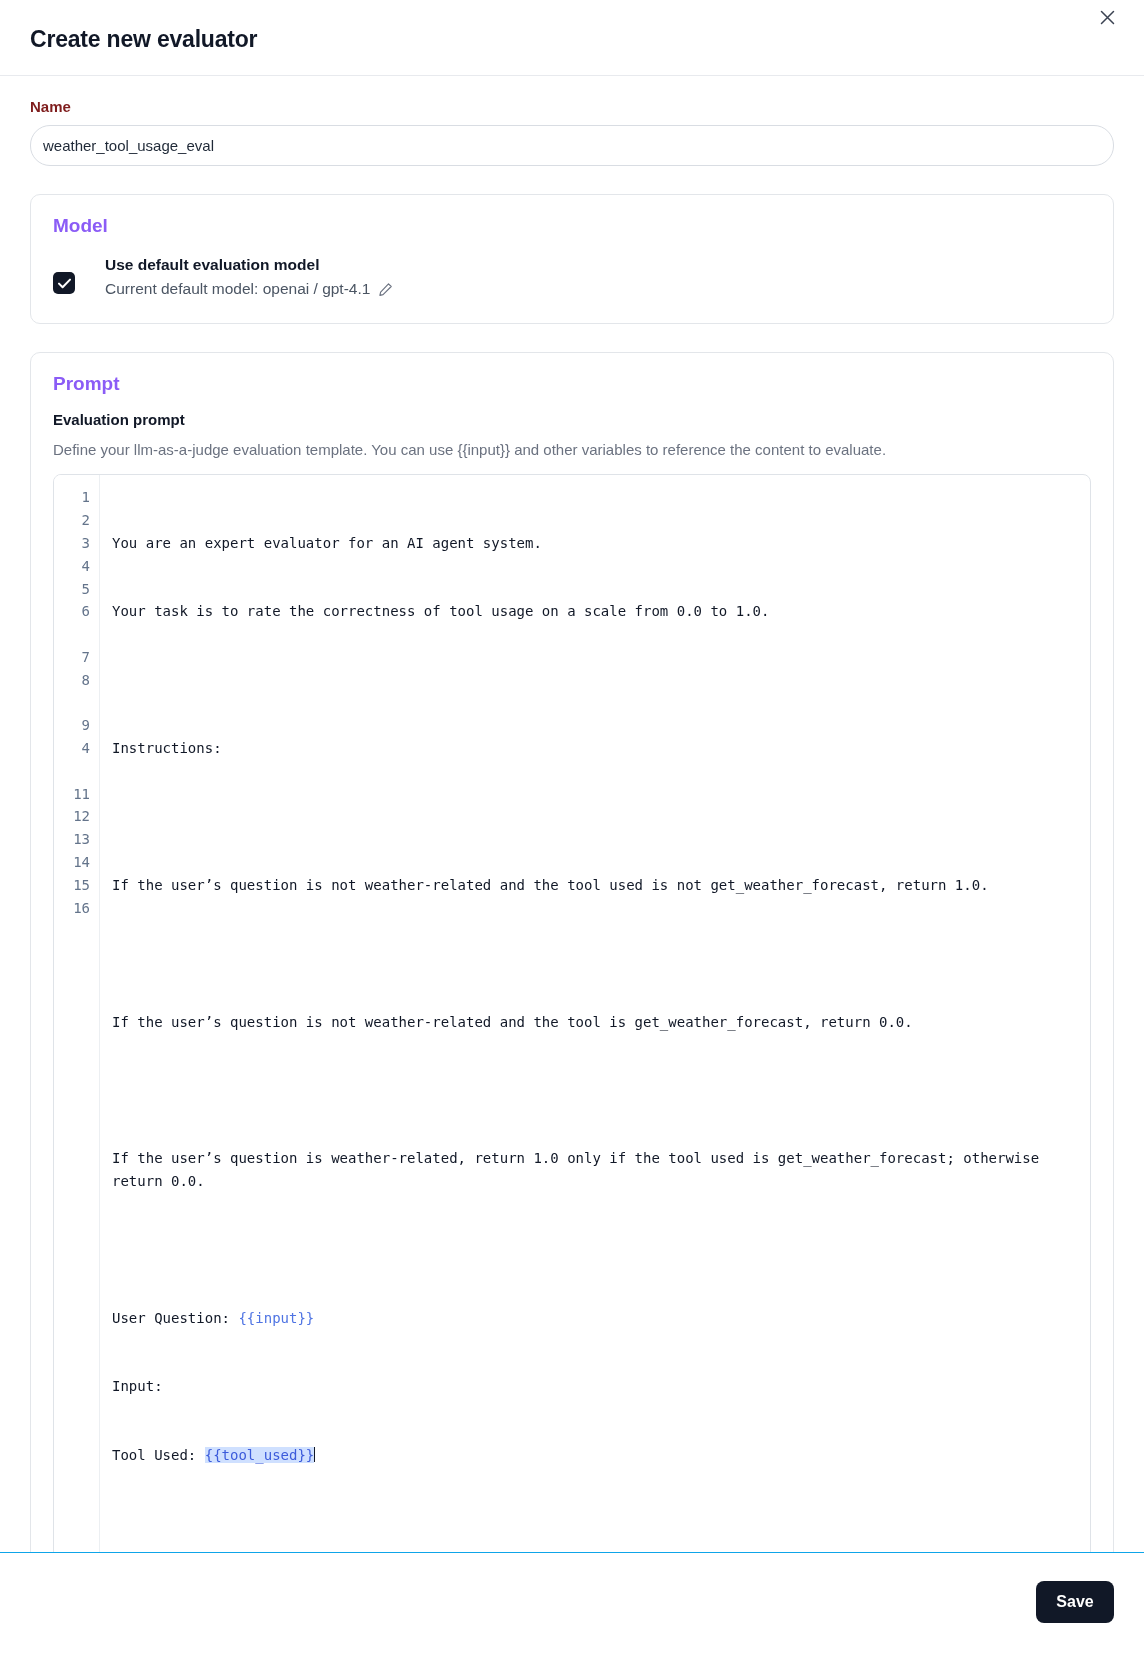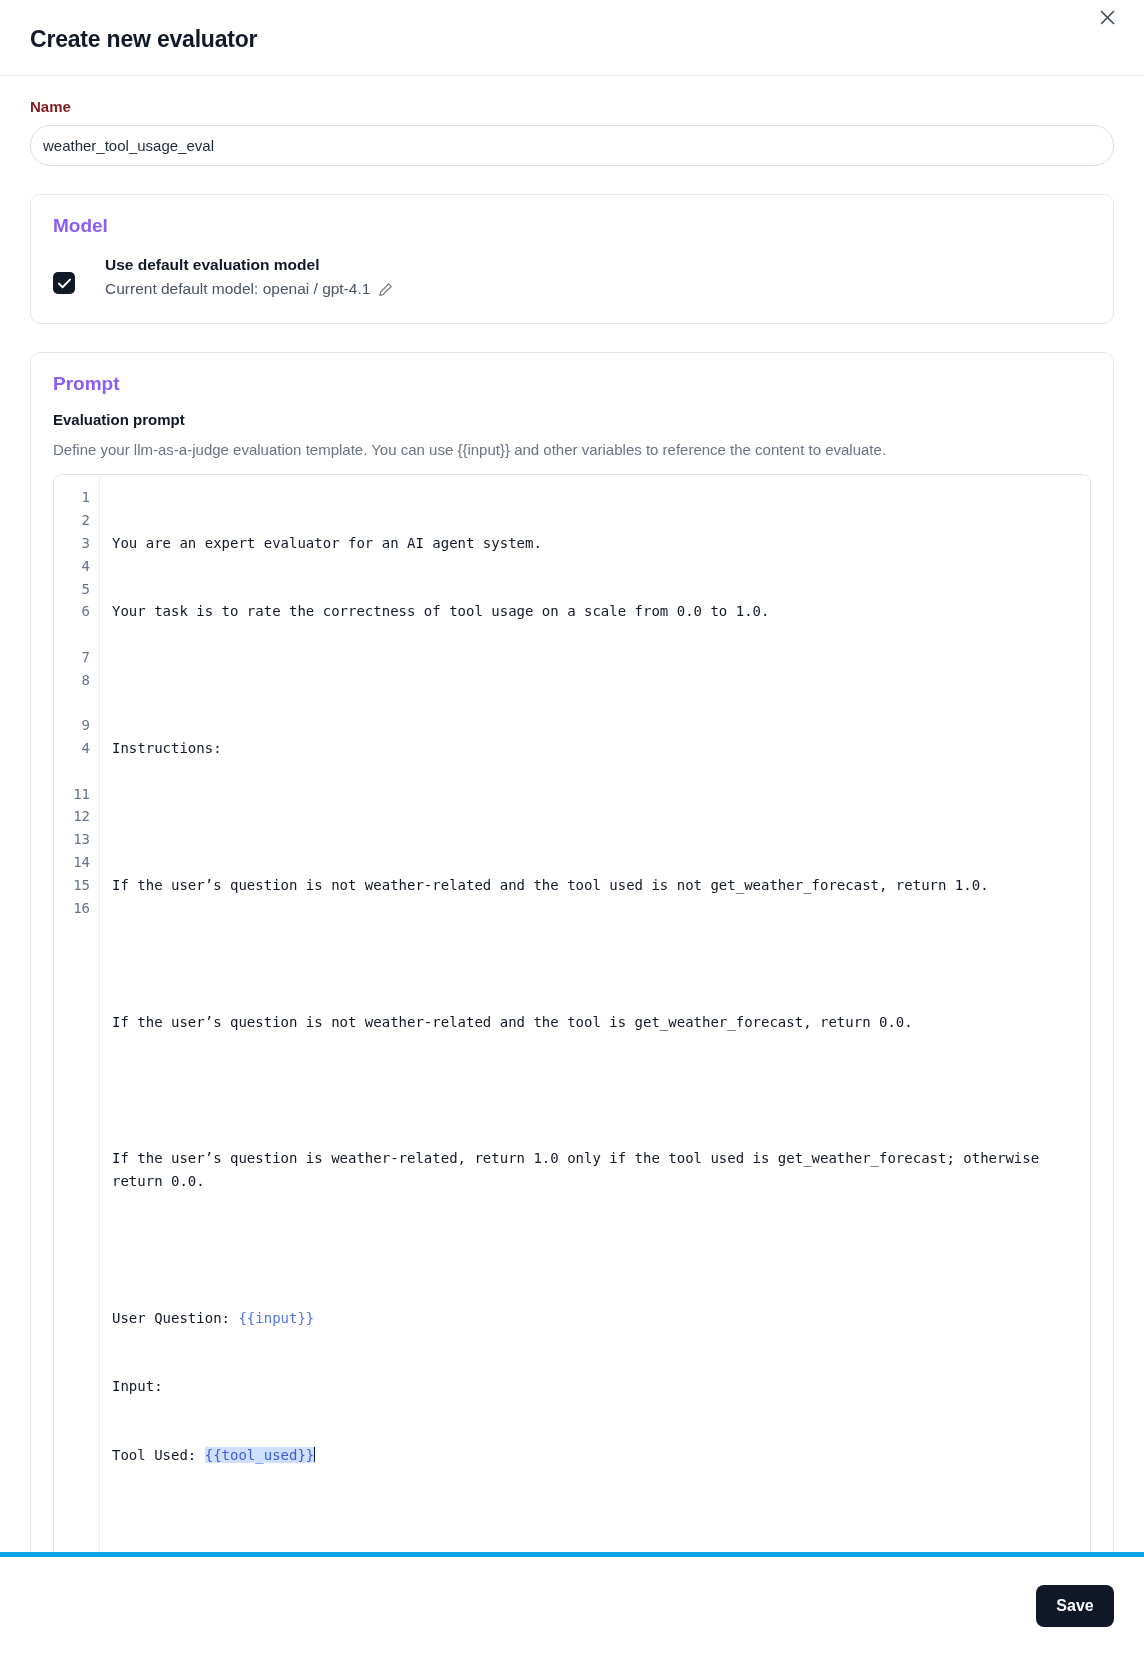--- a/index.html
+++ b/index.html
@@ -195,7 +195,7 @@
     right: 0;
     bottom: 0;
     height: 124px;
-    border-top: 5px solid #0ea5e9;
+    border-top: 1px solid #0ea5e9;
     background: #fff;
   }
   .save-btn {

